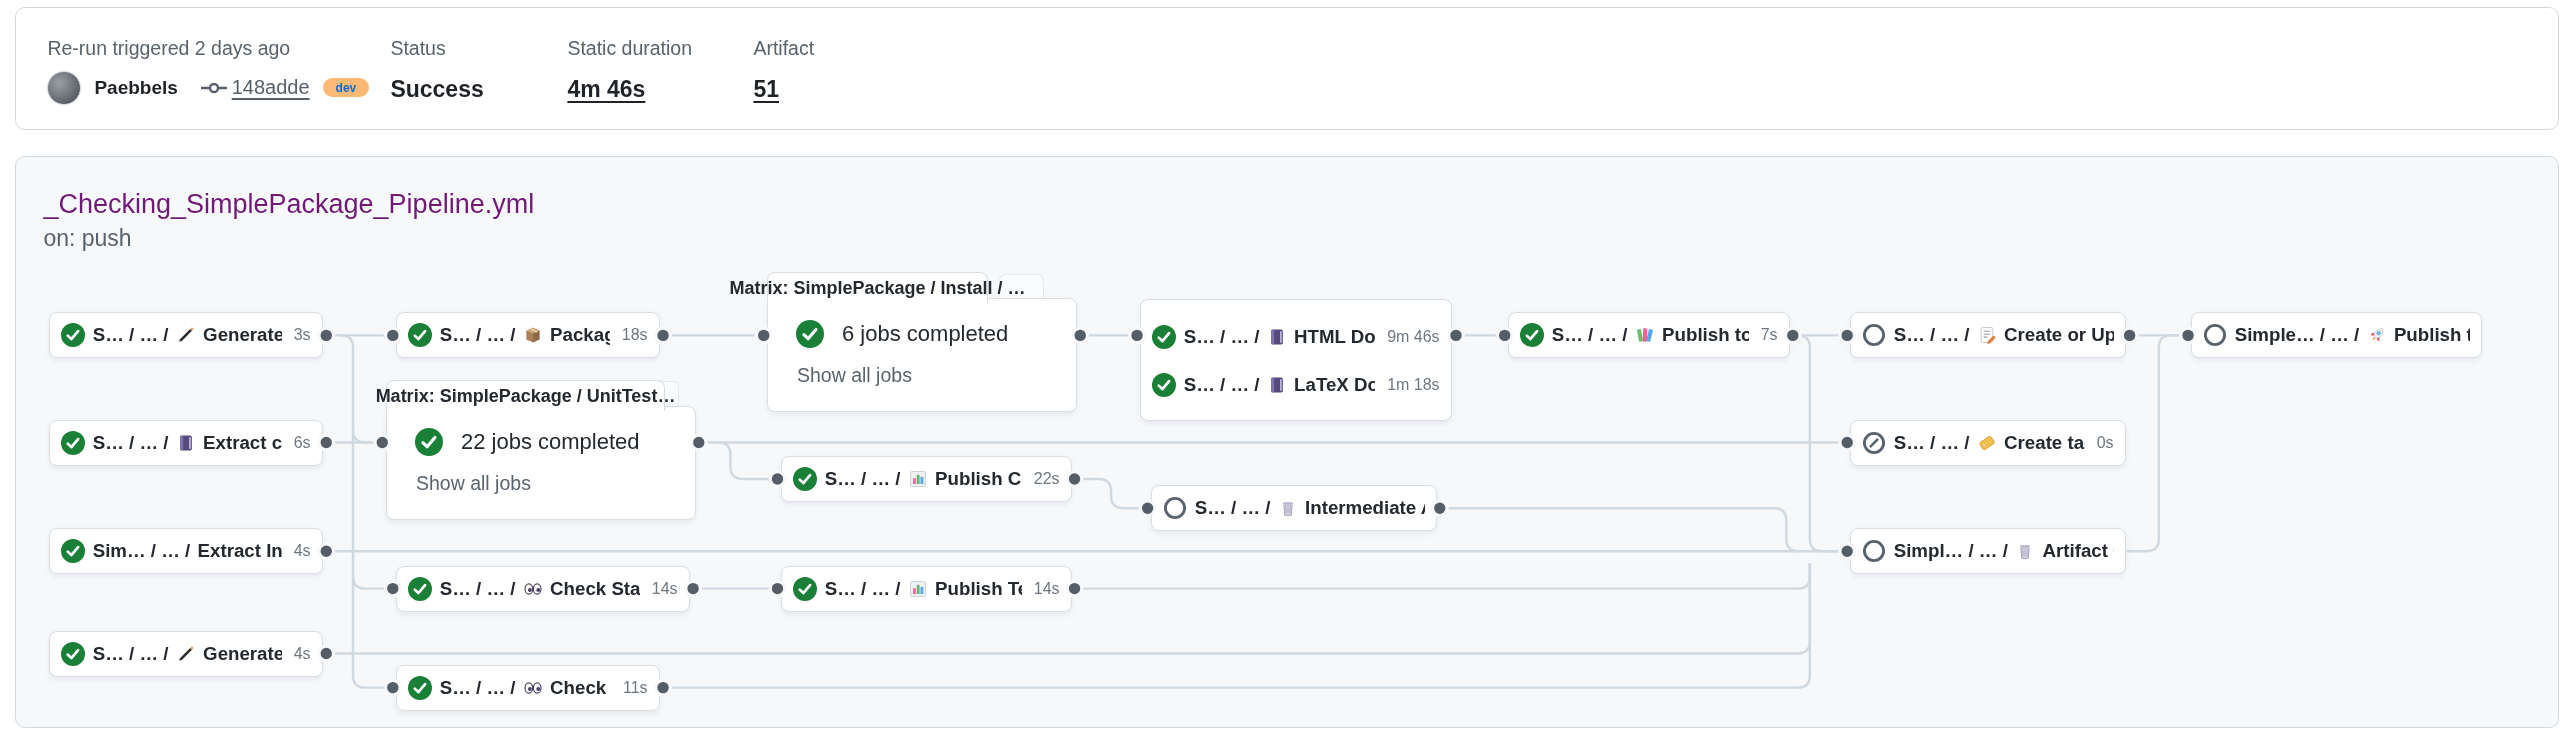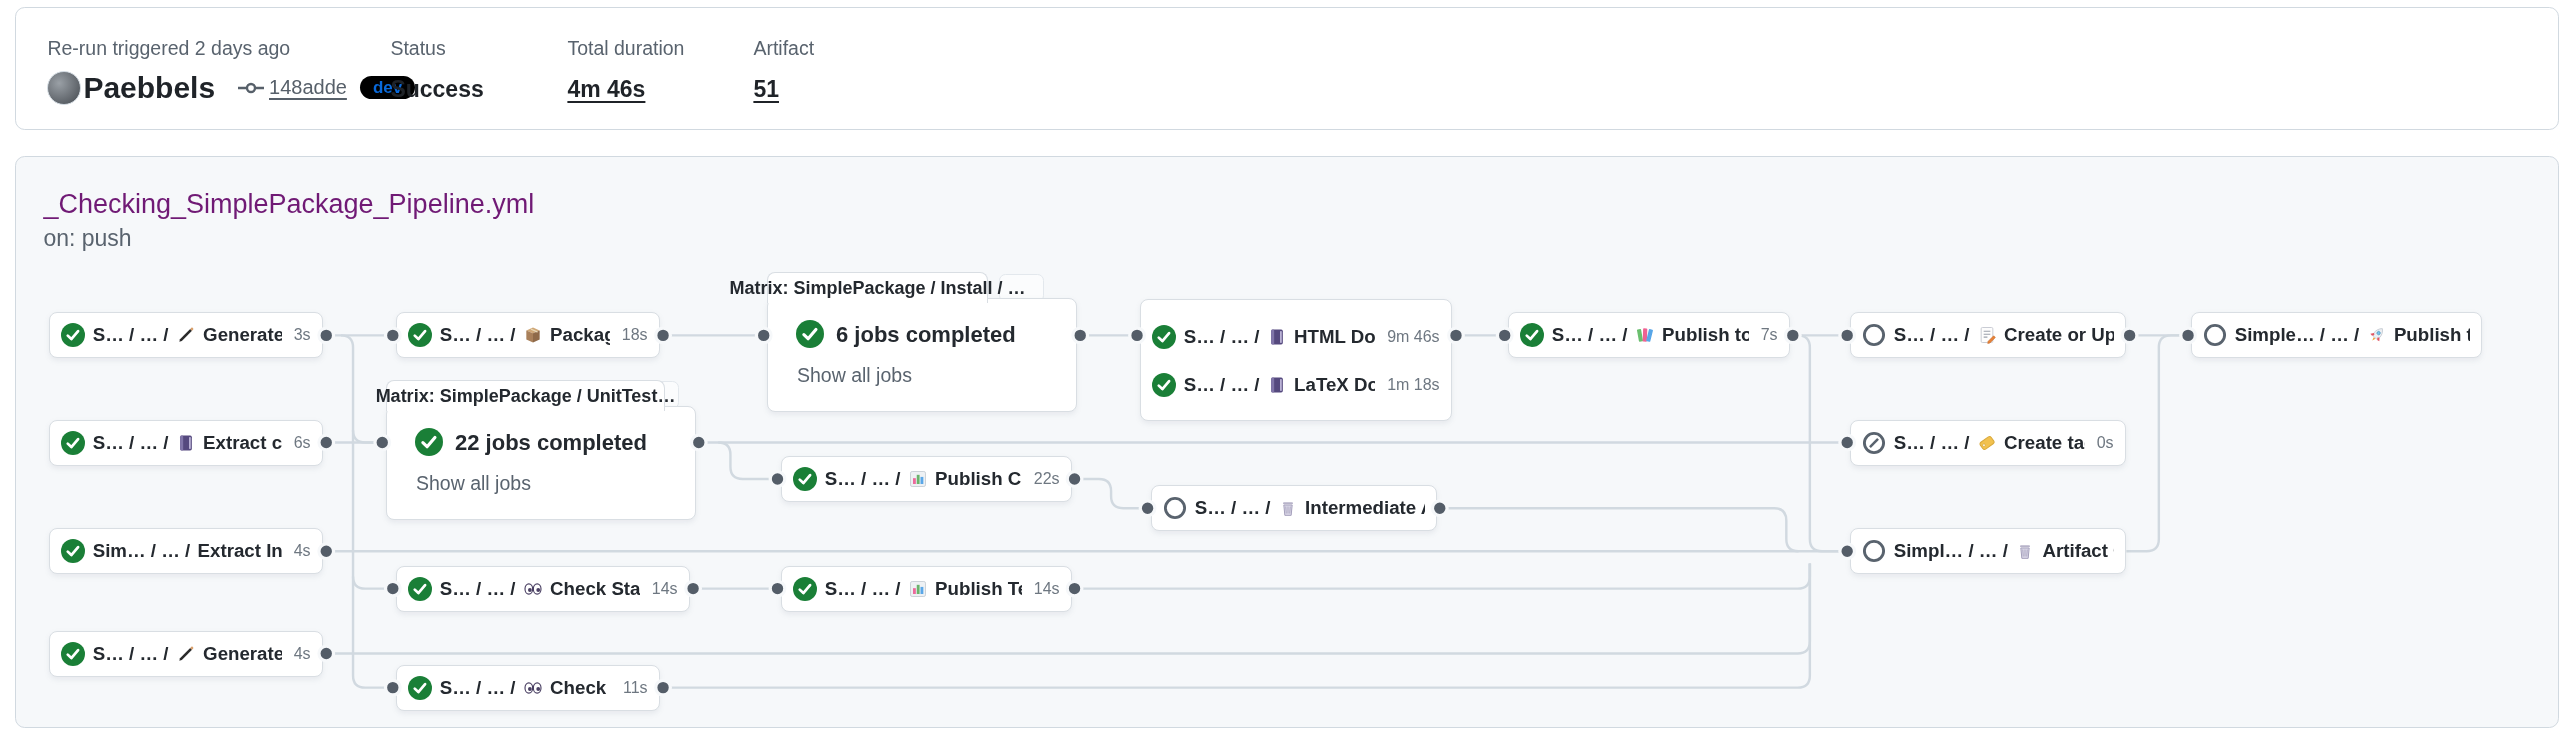--- a/index.html
+++ b/index.html
@@ -146,7 +146,7 @@
 <div class="card" id="header-card">
   <span class="hlabel" style="left:31px">Re-run triggered 2 days ago</span>
   <span class="hlabel" style="left:374px">Status</span>
-  <span class="hlabel" style="left:551px">Total duration</span>
+  <span class="hlabel" style="left:551px">Static duration</span>
   <span class="hlabel" style="left:737px">Artifact</span>
 
   <div id="actor-row">

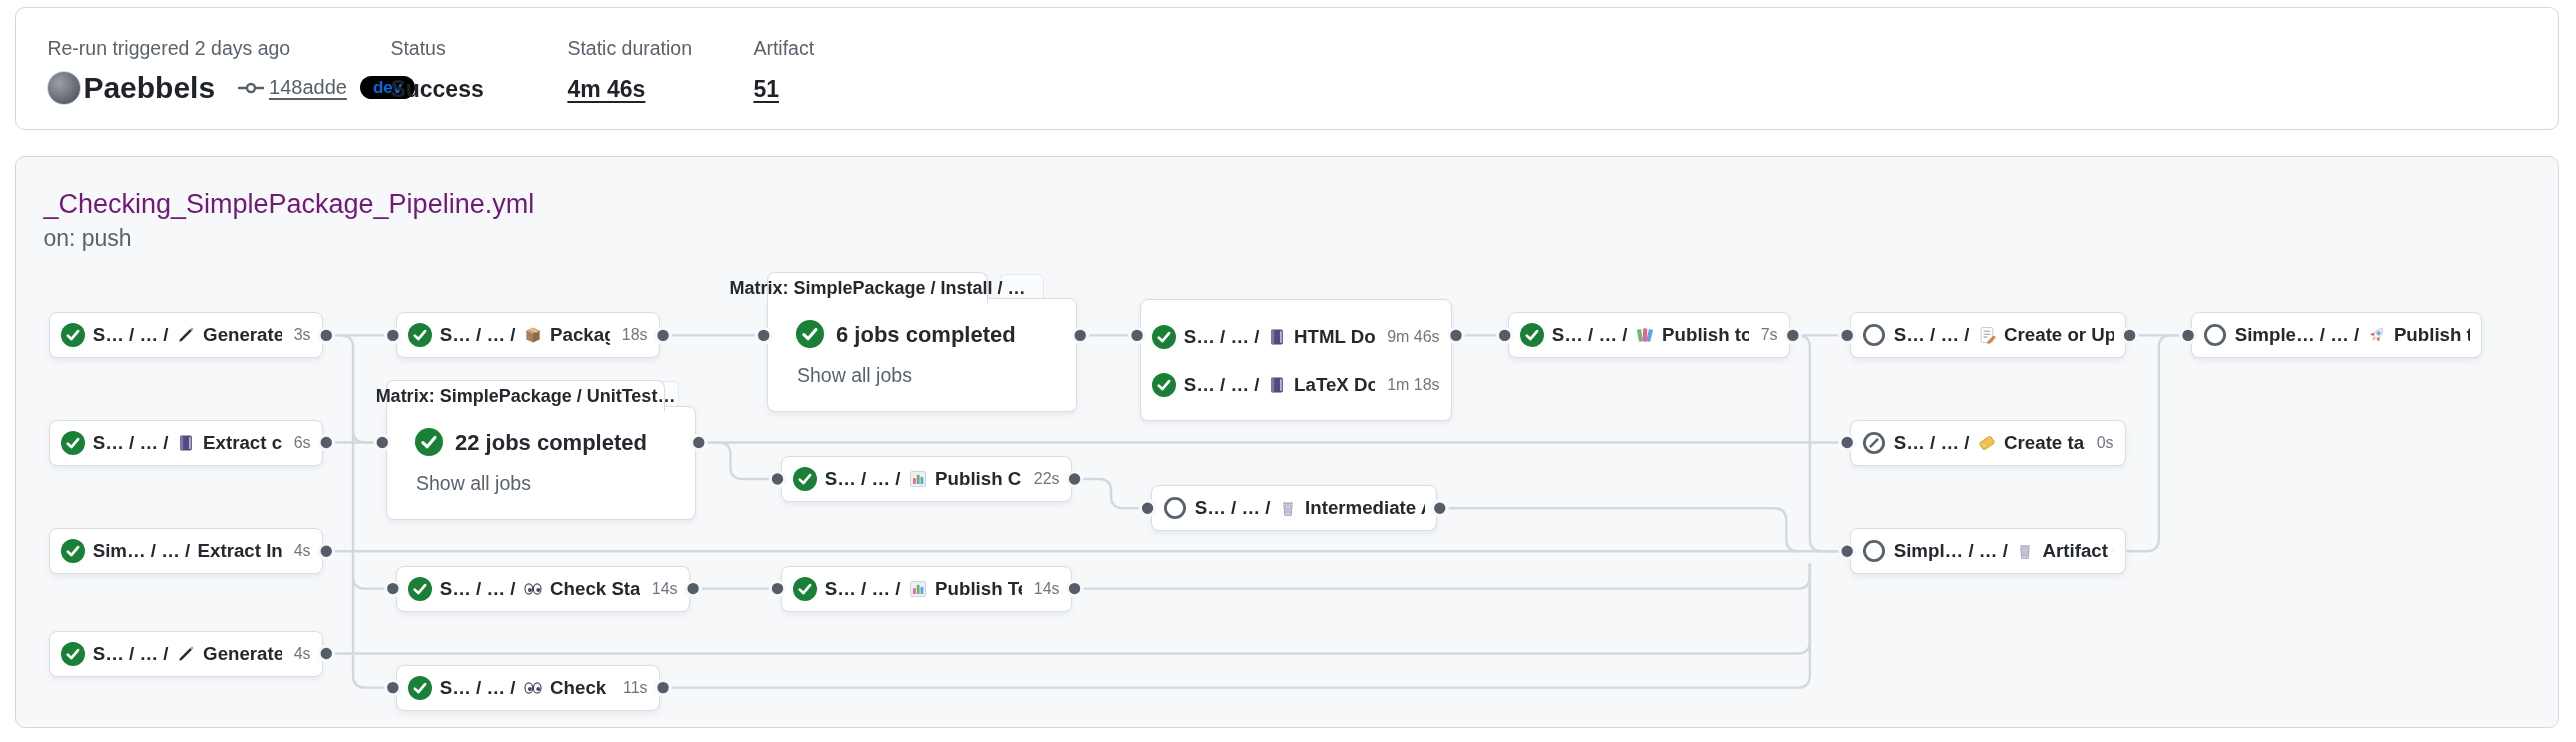--- a/index.html
+++ b/index.html
@@ -19,7 +19,7 @@
   .uline{text-decoration:underline;text-underline-offset:4px;text-decoration-thickness:1.6px}
   #actor-row{position:absolute;left:31px;top:62px;display:flex;align-items:center;height:36px}
   #avatar{width:32px;height:32px;border-radius:50%;background:radial-gradient(circle at 35% 35%,#9aa0a6,#43484e);border:0.8px solid #d1d9e0}
-  #actor-name{margin-left:2px;font-size:30px;font-weight:600}
+  #actor-name{margin-left:13px;font-size:19px;font-weight:600}
   #commit-icon{margin-left:23px}
   #commit-sha{margin-left:4.9px;font-size:20px;color:#57606a}
   #branch-badge{margin-left:13px;background:#000000;color:#0969da;font-size:17px;font-weight:600;border-radius:811px;padding:3.2px 13px;line-height:1}

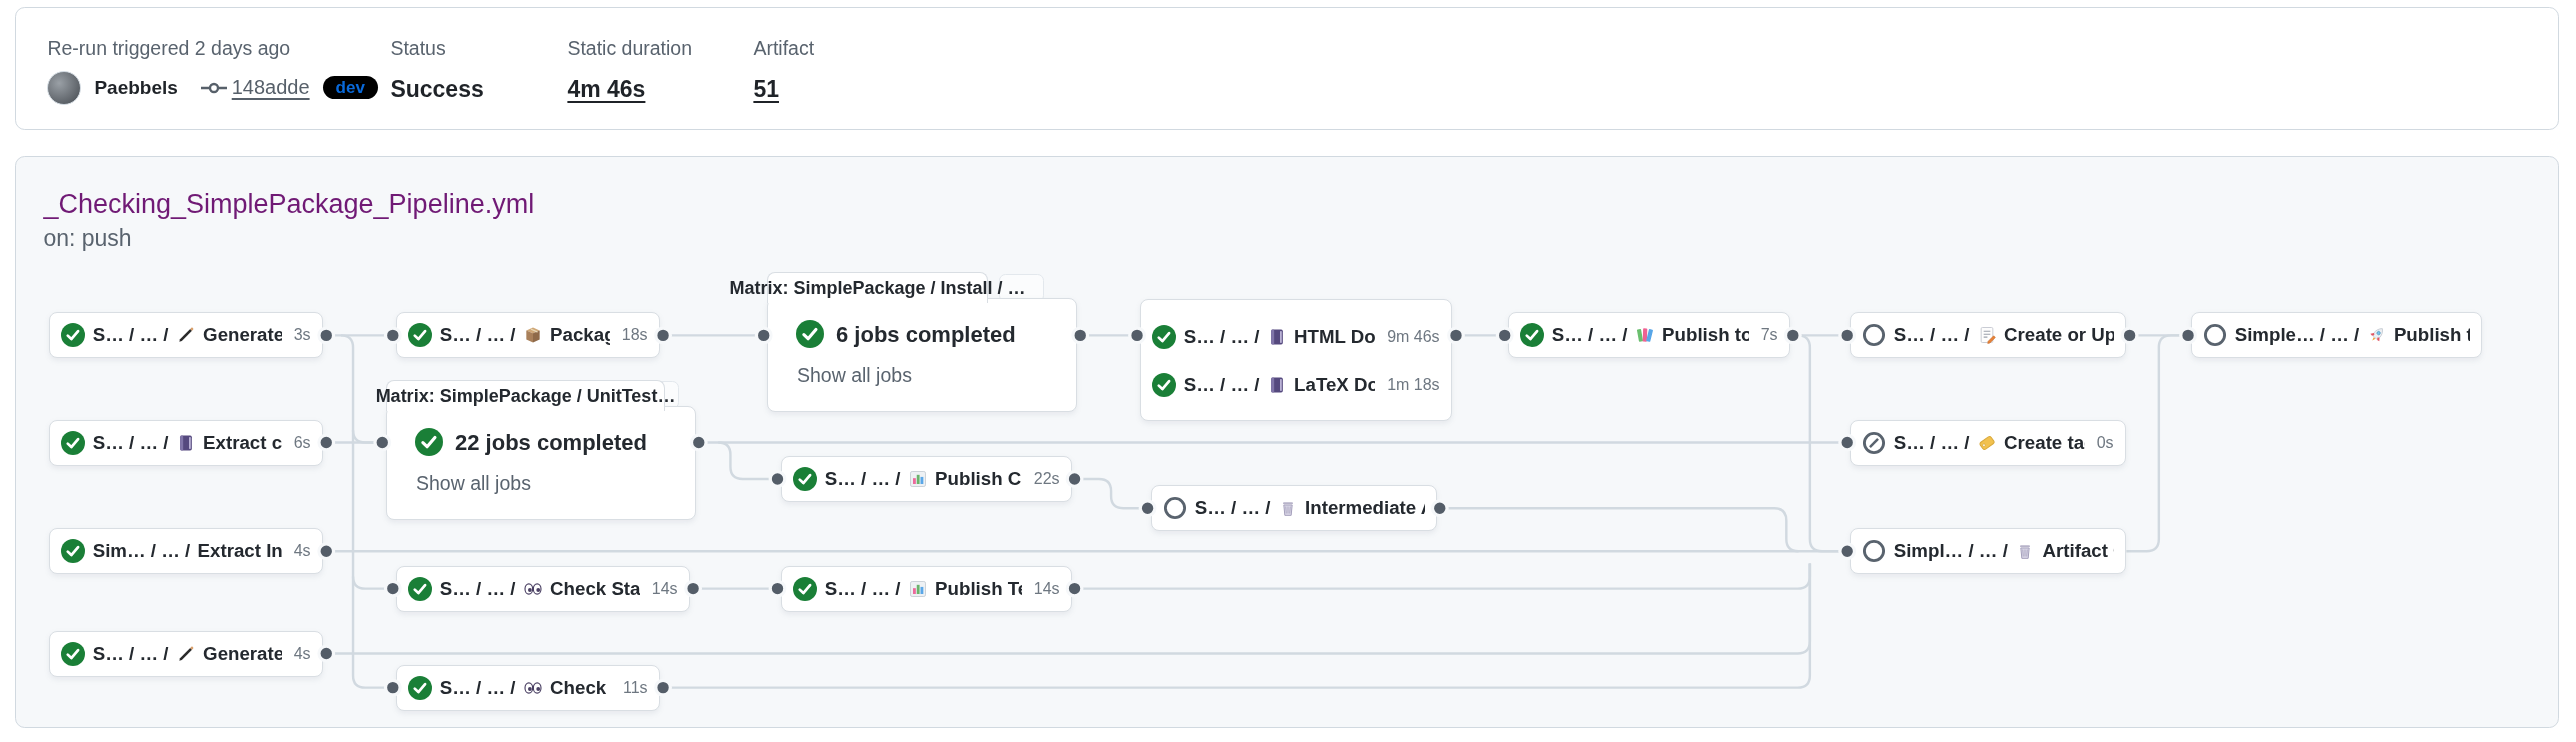--- a/index.html
+++ b/index.html
@@ -22,7 +22,7 @@
   #actor-name{margin-left:13px;font-size:19px;font-weight:600}
   #commit-icon{margin-left:23px}
   #commit-sha{margin-left:4.9px;font-size:20px;color:#57606a}
-  #branch-badge{margin-left:13px;background:#000000;color:#0969da;font-size:17px;font-weight:600;border-radius:811px;padding:3.2px 13px;line-height:1}
+  #branch-badge{margin-left:13px;background:#fdba74;color:#0969da;font-size:12px;font-weight:600;border-radius:811px;padding:3.2px 13px;line-height:1}
 
   
   #wf-title{position:absolute;left:27px;top:32px;font-size:27px;font-weight:400;color:#701a75}

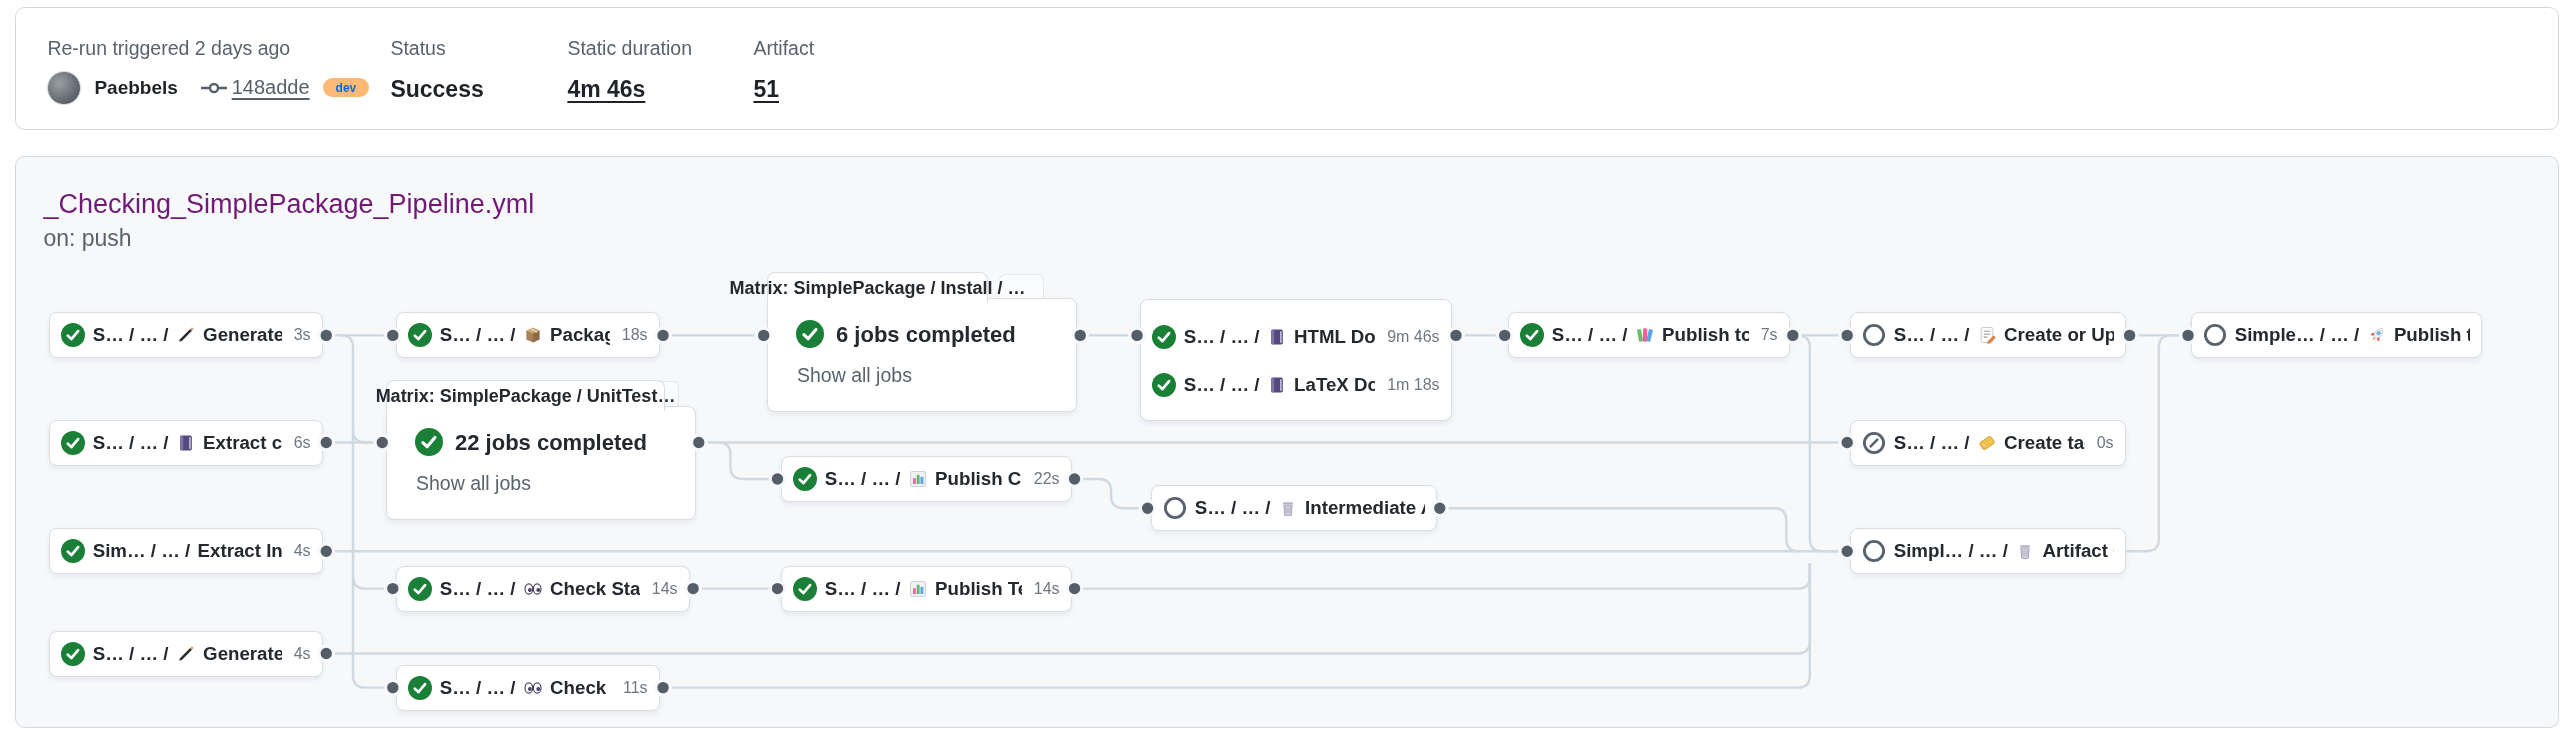--- a/index.html
+++ b/index.html
@@ -51,7 +51,7 @@
     position:absolute;background:#fff;border:1.6px solid #d9dee3;border-radius:8px;box-sizing:border-box;
     box-shadow:0 2.4px 4.9px rgba(140,149,159,.13);z-index:3;
   }
-  .mxrow{position:absolute;left:28px;top:21px;display:flex;align-items:flex-end;gap:12px;font-size:22px;font-weight:700;color:#24292f;white-space:nowrap}
+  .mxrow{position:absolute;left:28px;top:21px;display:flex;align-items:center;gap:18px;font-size:22px;font-weight:400;color:#24292f;white-space:nowrap}
   .mxrow .sticon{width:28px;height:28px}
   .mxlink{position:absolute;left:29px;top:65px;font-size:19.5px;color:#59636e;white-space:nowrap}
 

